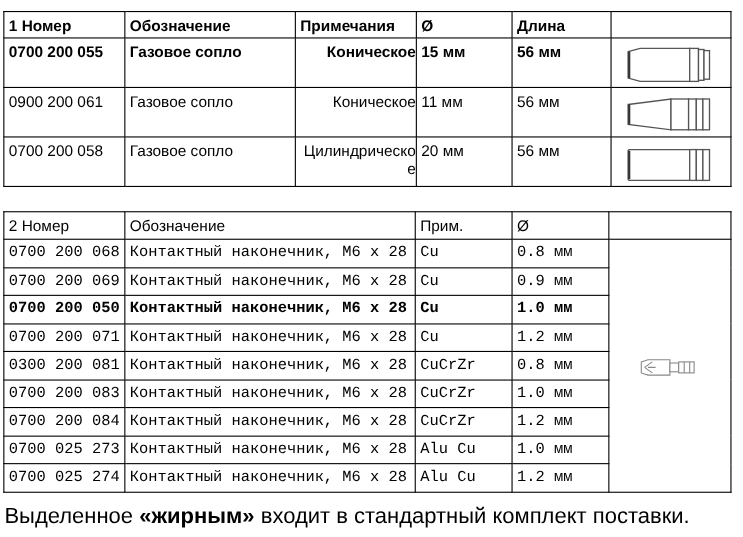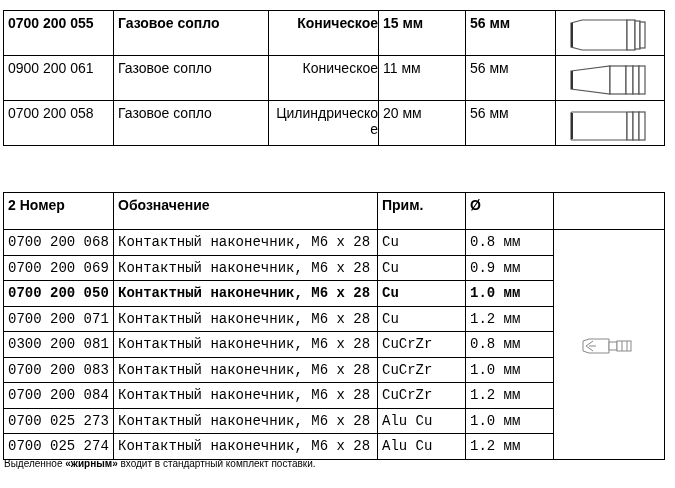--- a/index.html
+++ b/index.html
@@ -35,6 +35,14 @@
       <col style="width:109px">
   </colgroup>
   <tbody>
+      <tr class="hdr">
+    <td>1 Номер</td>
+    <td>Обозначение</td>
+    <td>Примечания</td>
+    <td>Ø</td>
+    <td>Длина</td>
+    <td></td>
+  </tr>
   <tr class="row bold">
     <td>0700 200 055</td>
     <td>Газовое сопло</td>

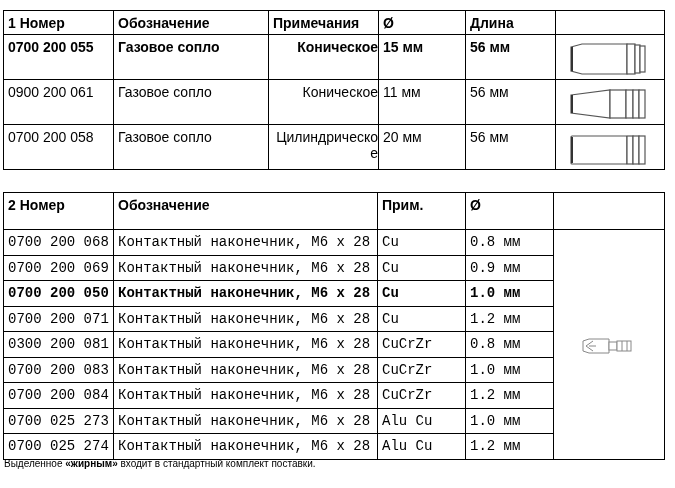--- a/index.html
+++ b/index.html
@@ -15,7 +15,7 @@
   #t1 td.note { white-space: normal; word-break: break-all; text-align: right; }
   #t1 td.img { padding: 0; vertical-align: middle; text-align: center; }
   #t2 { left: 3px; top: 192px; width: 661px; }
-  #t2 tr.hdr td { height: 37px; padding-top: 4px; box-sizing: border-box; font-weight: bold; }
+  #t2 tr.hdr td { height: 25px; padding-top: 4px; box-sizing: border-box; font-weight: normal; }
   #t2 tr.row td { height: 25.5px; padding-top: 4px; box-sizing: border-box; font-family: Liberation Mono, monospace; }
   #t2 td.img { padding: 0; vertical-align: middle; text-align: center; }
   .footnote { position: absolute; left: 4px; top: 458px; font-size: 10px; }

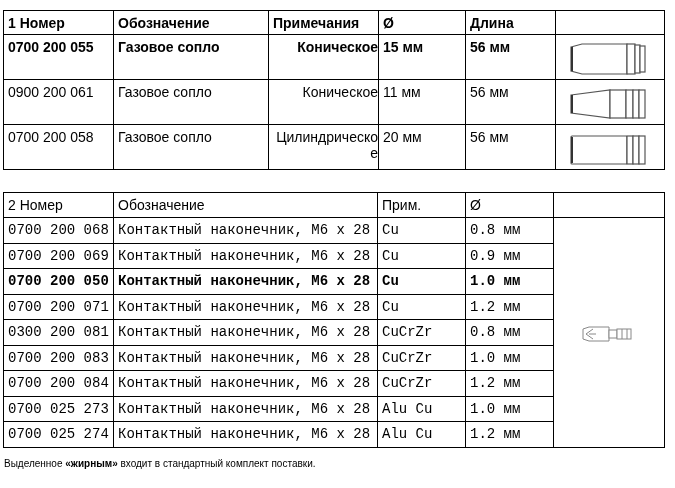--- a/index.html
+++ b/index.html
@@ -18,7 +18,7 @@
   #t2 tr.hdr td { height: 25px; padding-top: 4px; box-sizing: border-box; font-weight: normal; }
   #t2 tr.row td { height: 25.5px; padding-top: 4px; box-sizing: border-box; font-family: Liberation Mono, monospace; }
   #t2 td.img { padding: 0; vertical-align: middle; text-align: center; }
-  .footnote { position: absolute; left: 4px; top: 458px; font-size: 10px; }
+  .footnote { position: absolute; left: 4px; top: 458px; font-size: 20px; }
   .footnote b { font-weight: bold; }
   svg { display: block; margin: 0 auto; }
 </style>

